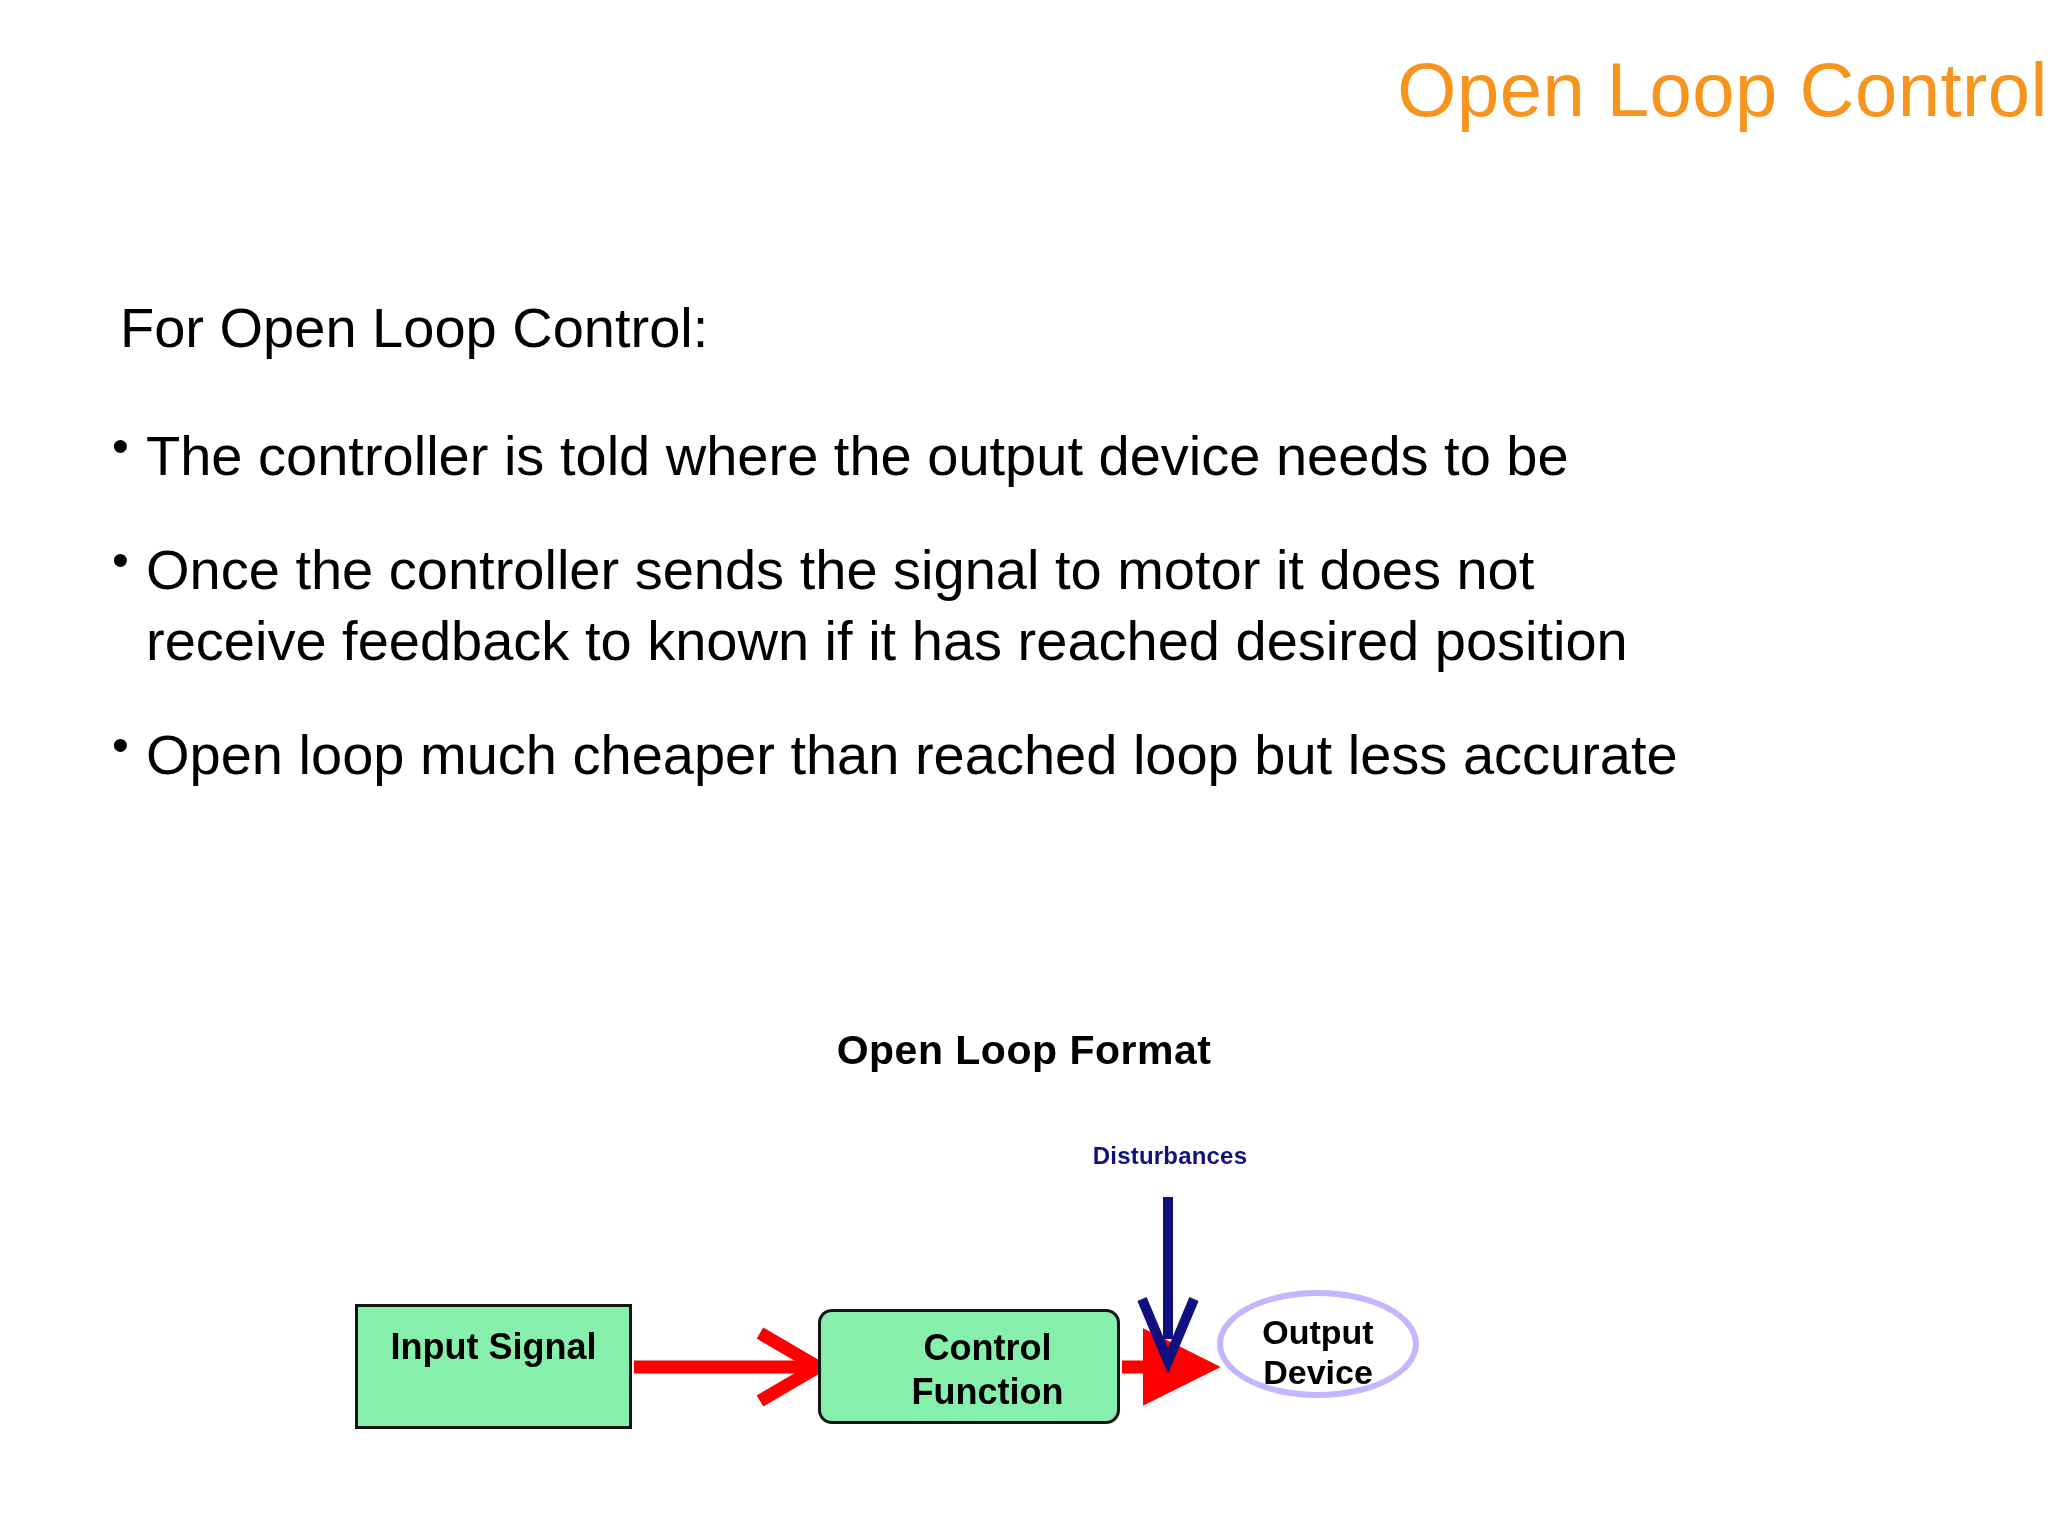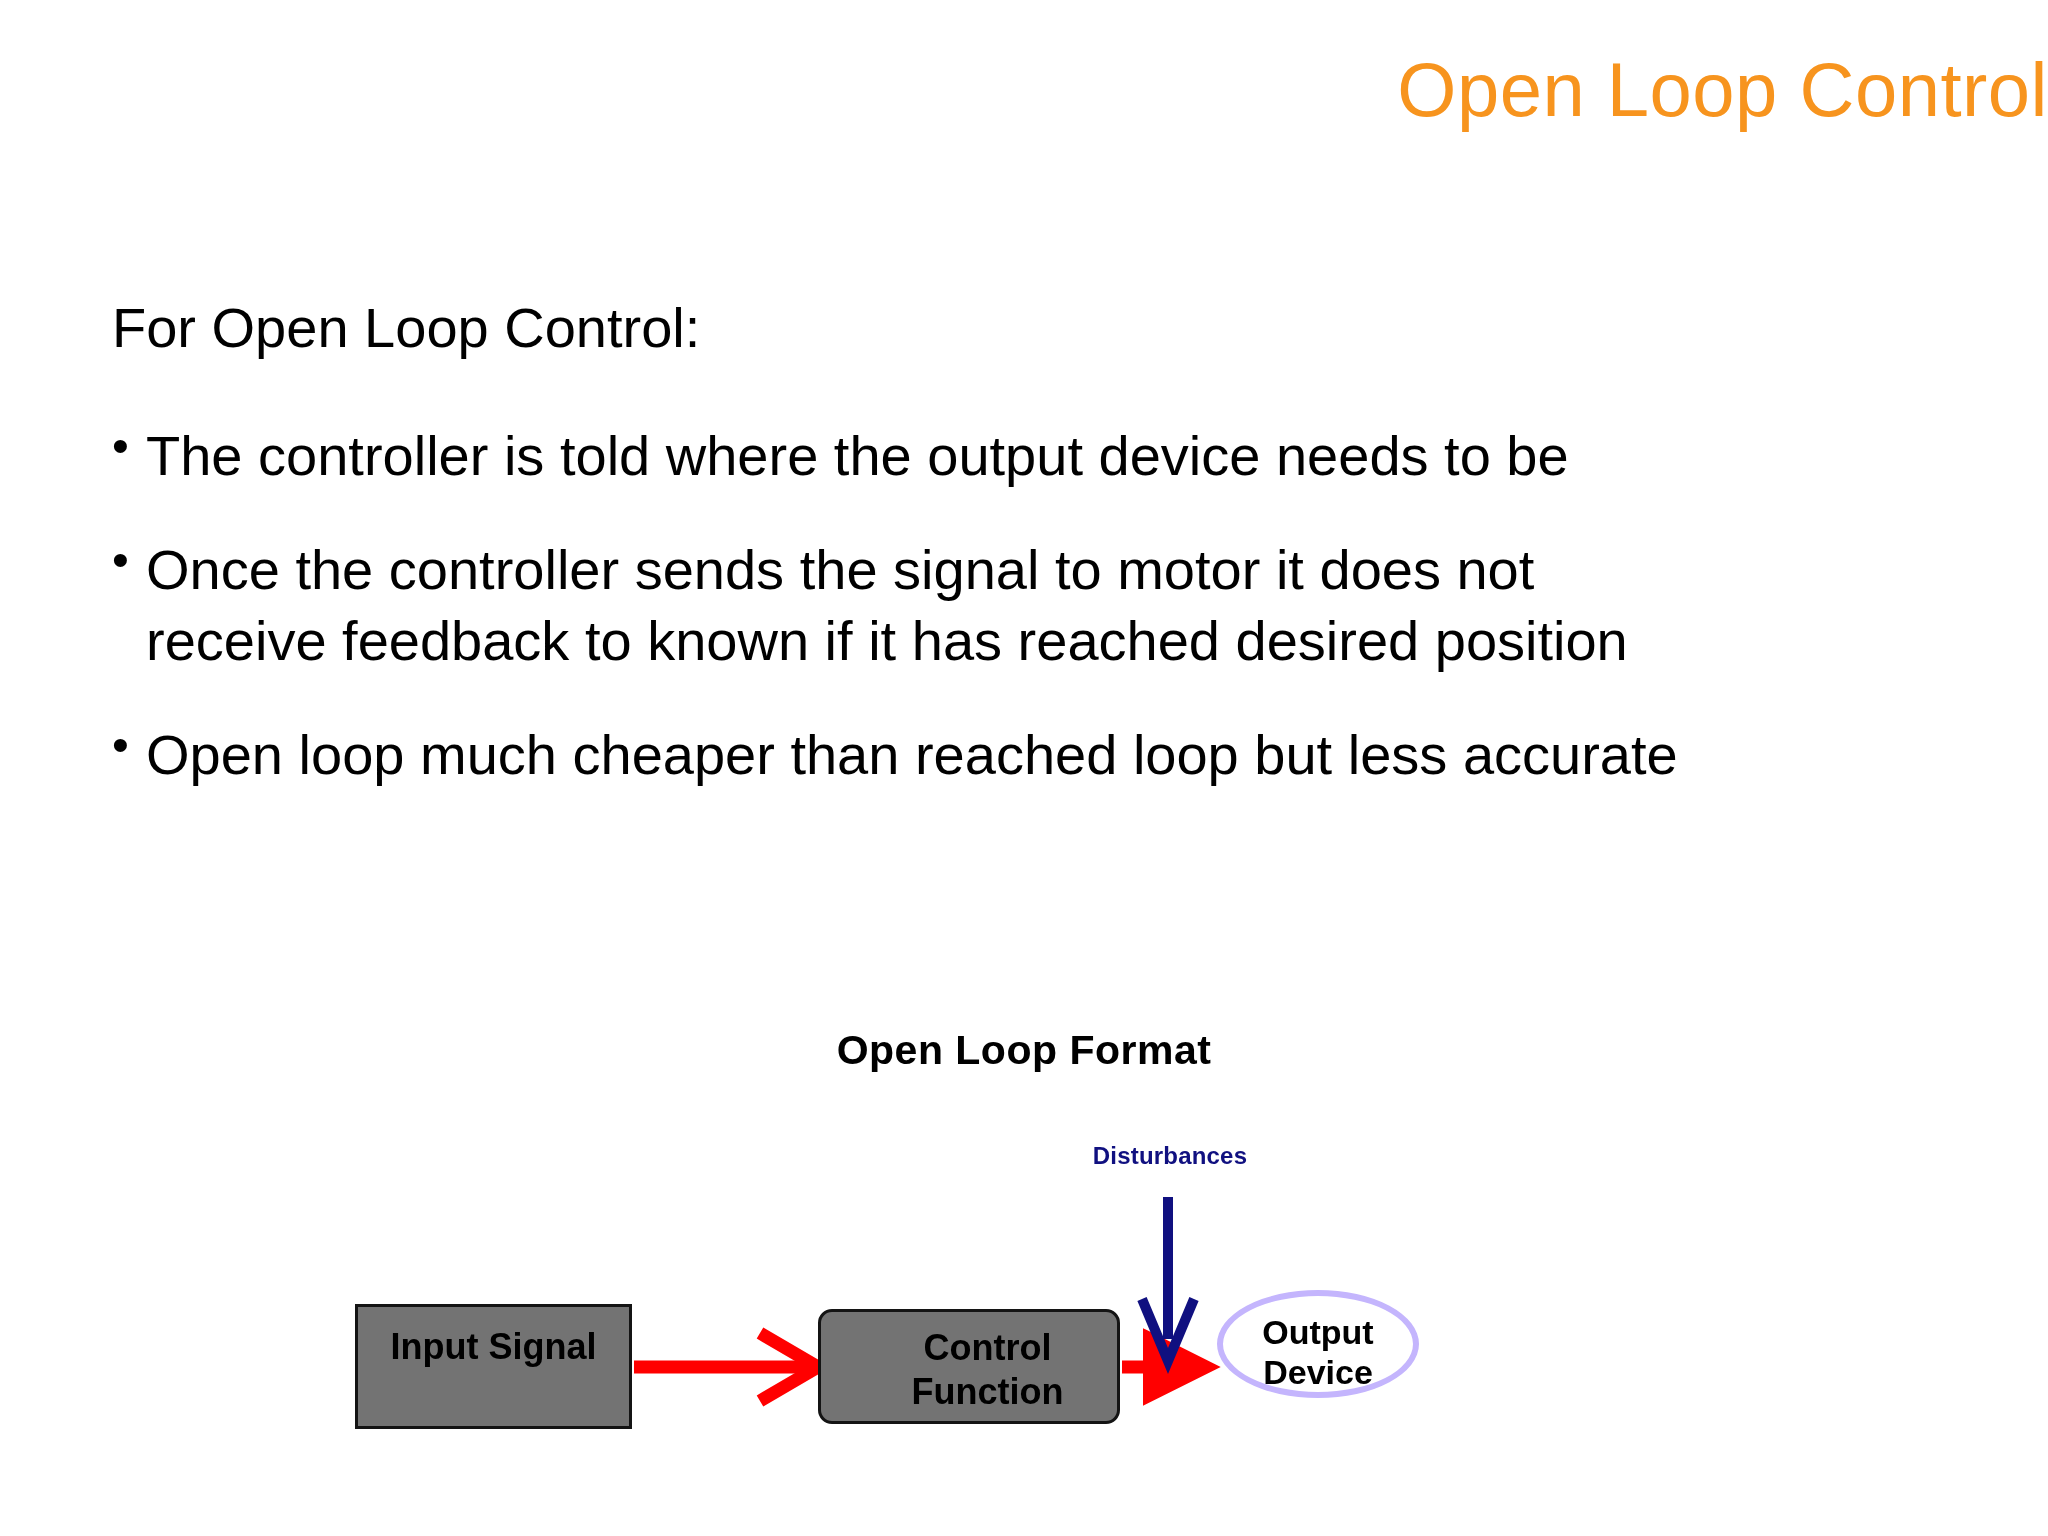--- a/index.html
+++ b/index.html
@@ -47,7 +47,7 @@
   .lead-line {
     font-size: 56px;
     line-height: 1.0;
-    margin: 0 0 64px 0;
+    margin: 0 0 64px 8px;
     white-space: nowrap;
   }
   .bullet-row {

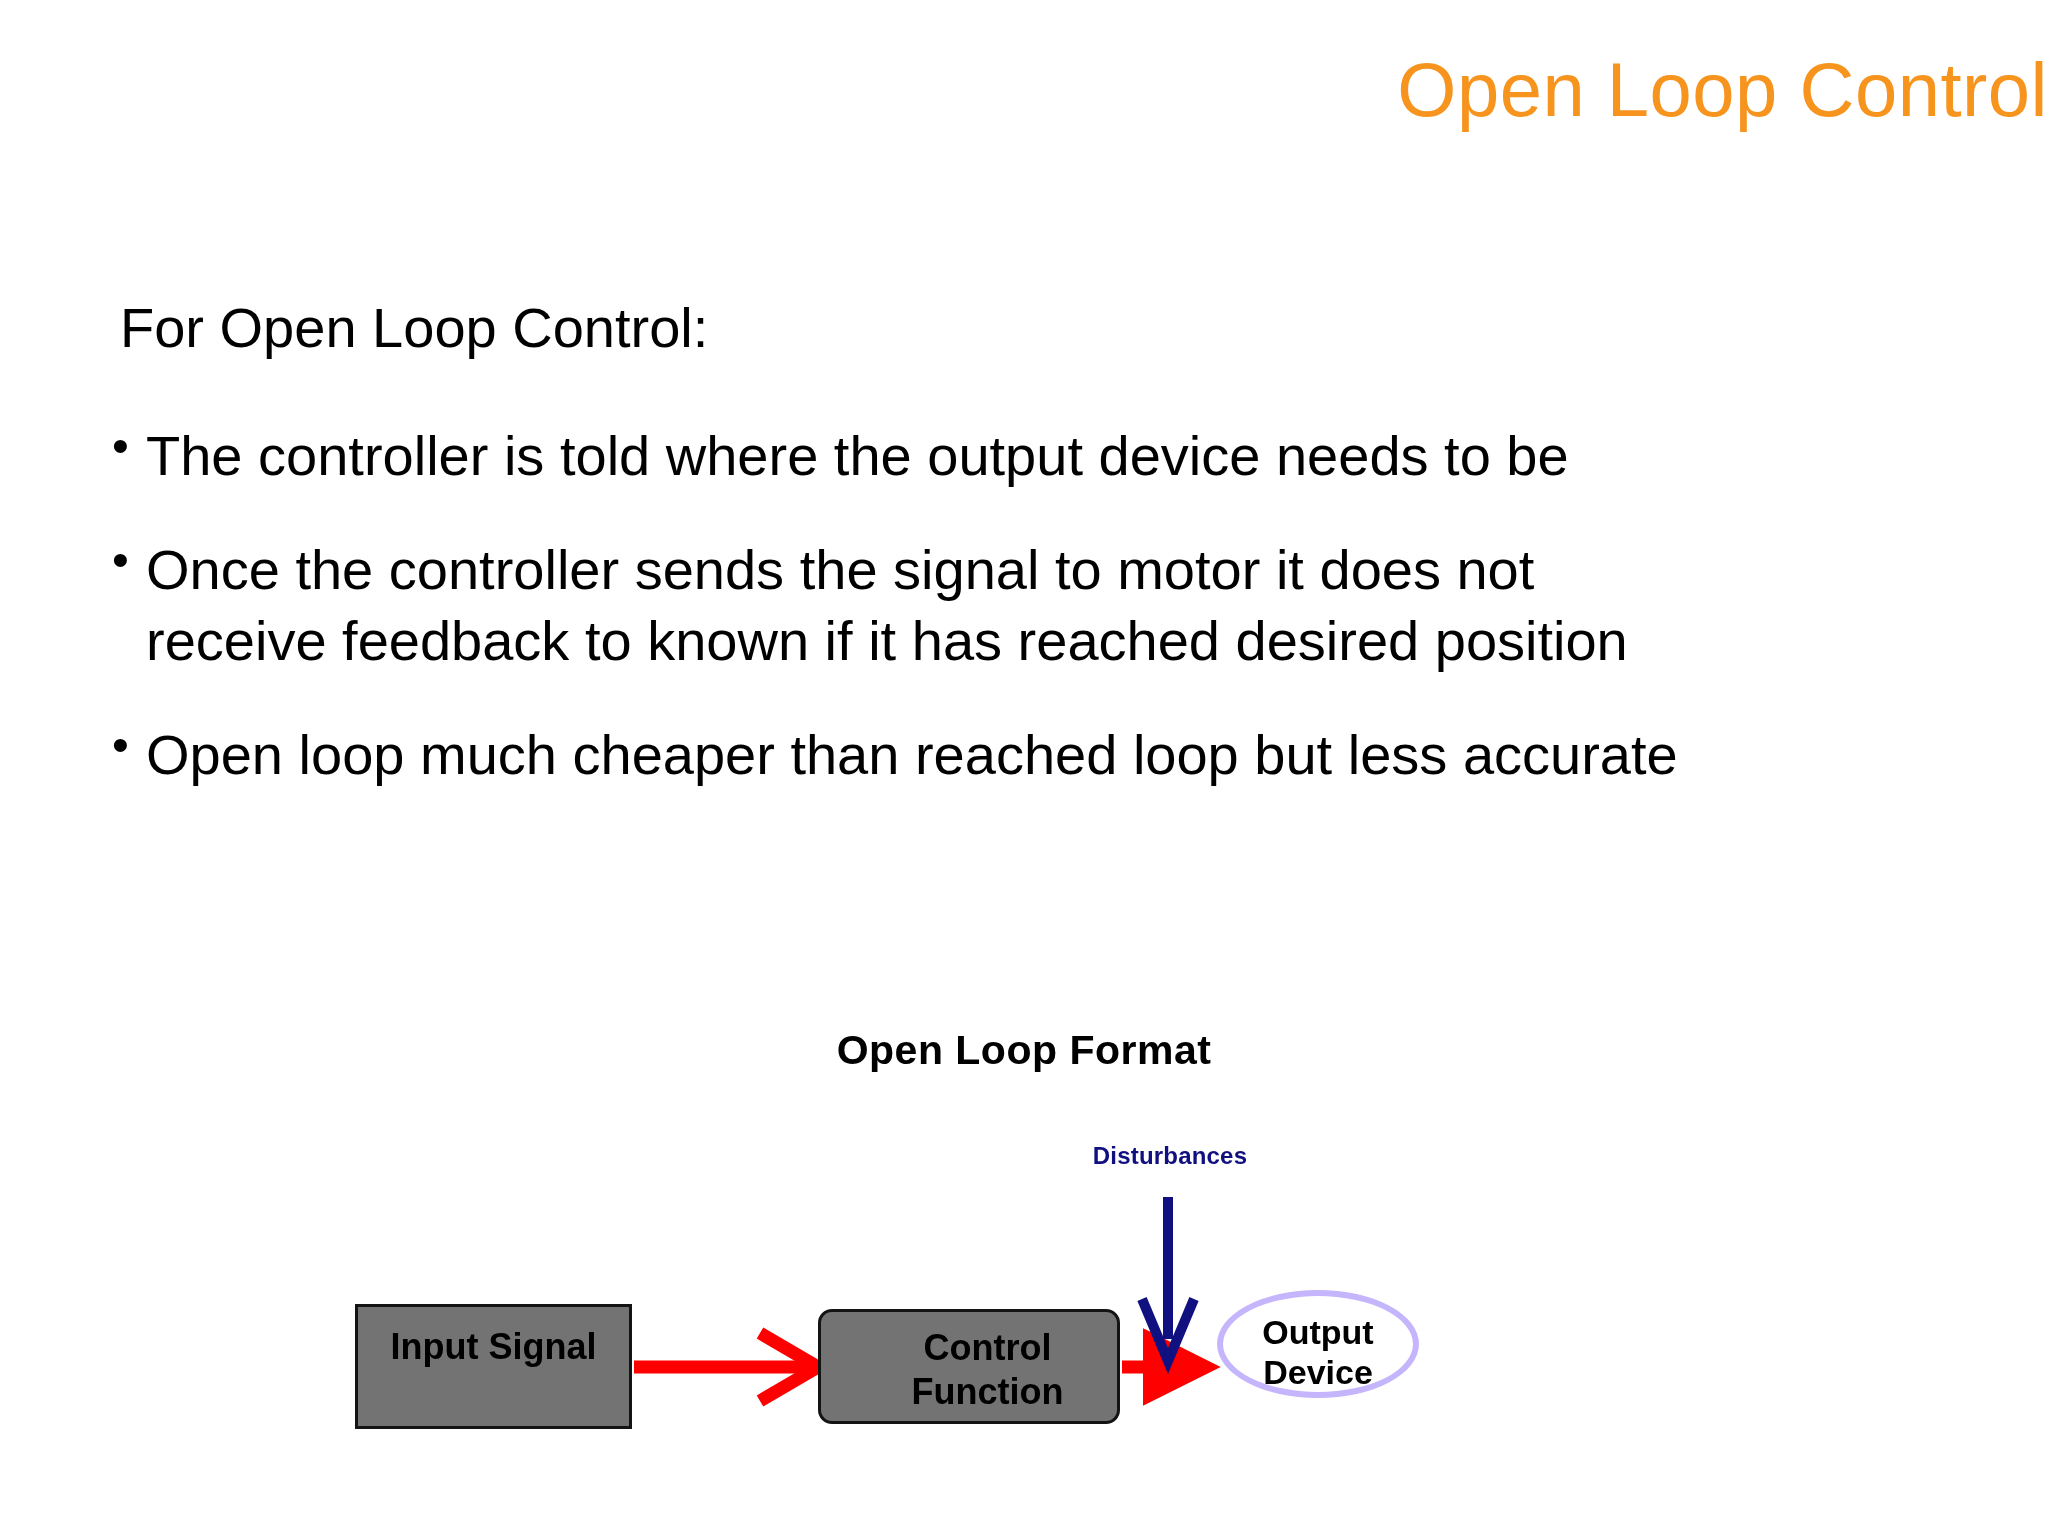--- a/index.html
+++ b/index.html
@@ -107,7 +107,7 @@
 
   .node-box {
     position: absolute;
-    background: #737373;
+    background: #86efac;
     border: 3px solid #141414;
     box-sizing: border-box;
     font-family: "Liberation Sans", sans-serif;

